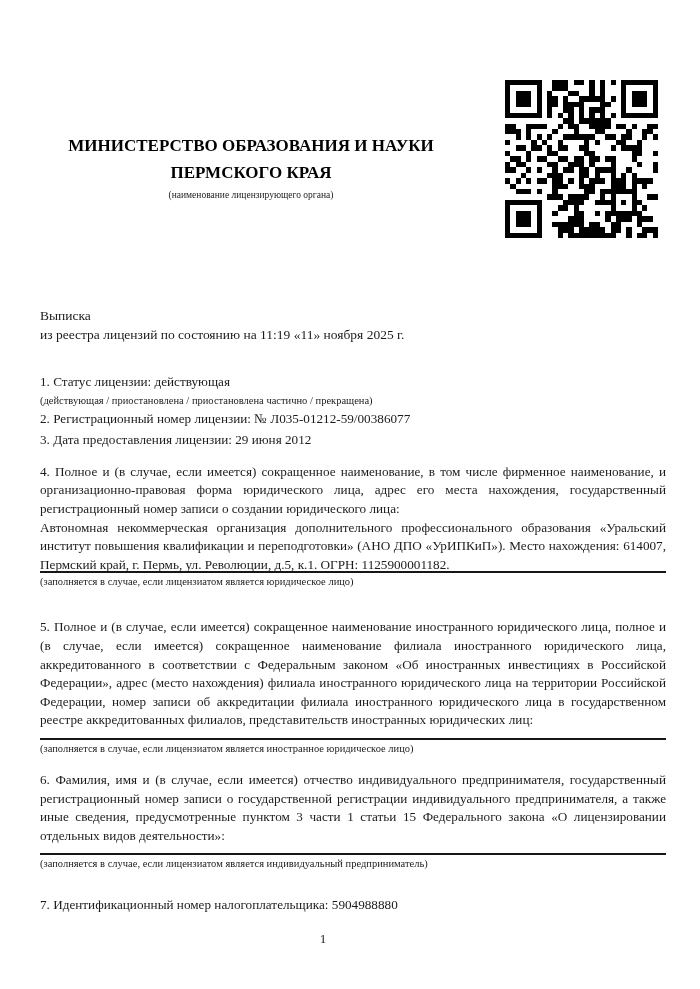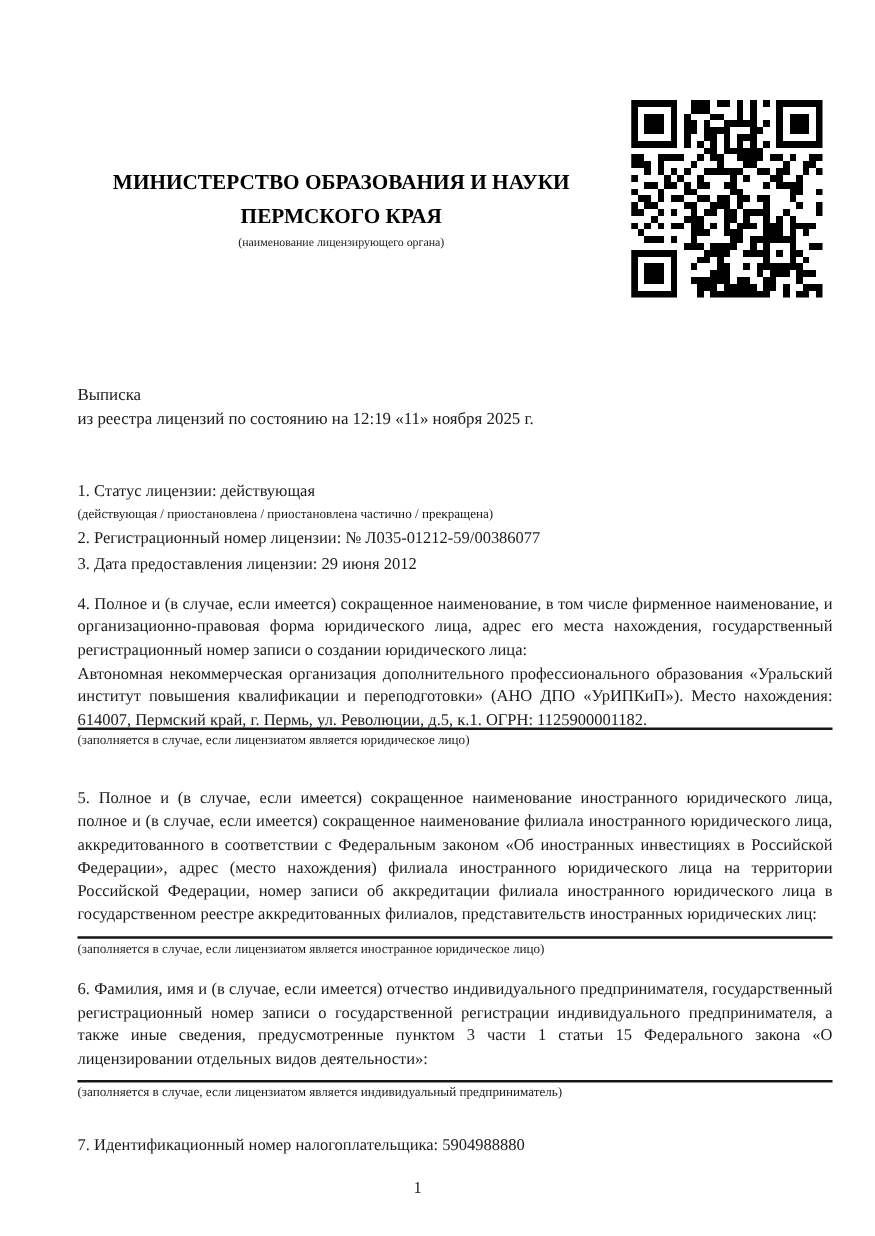--- a/index.html
+++ b/index.html
@@ -8,7 +8,7 @@
     position:relative;
     width:700px; height:989px;
     background:#fff;
-    padding-left:62px; padding-right:34px;
+    padding-left:40px; padding-right:34px;
     font-family:"Liberation Serif", serif;
     color:#1b1b1b;
     overflow:hidden;

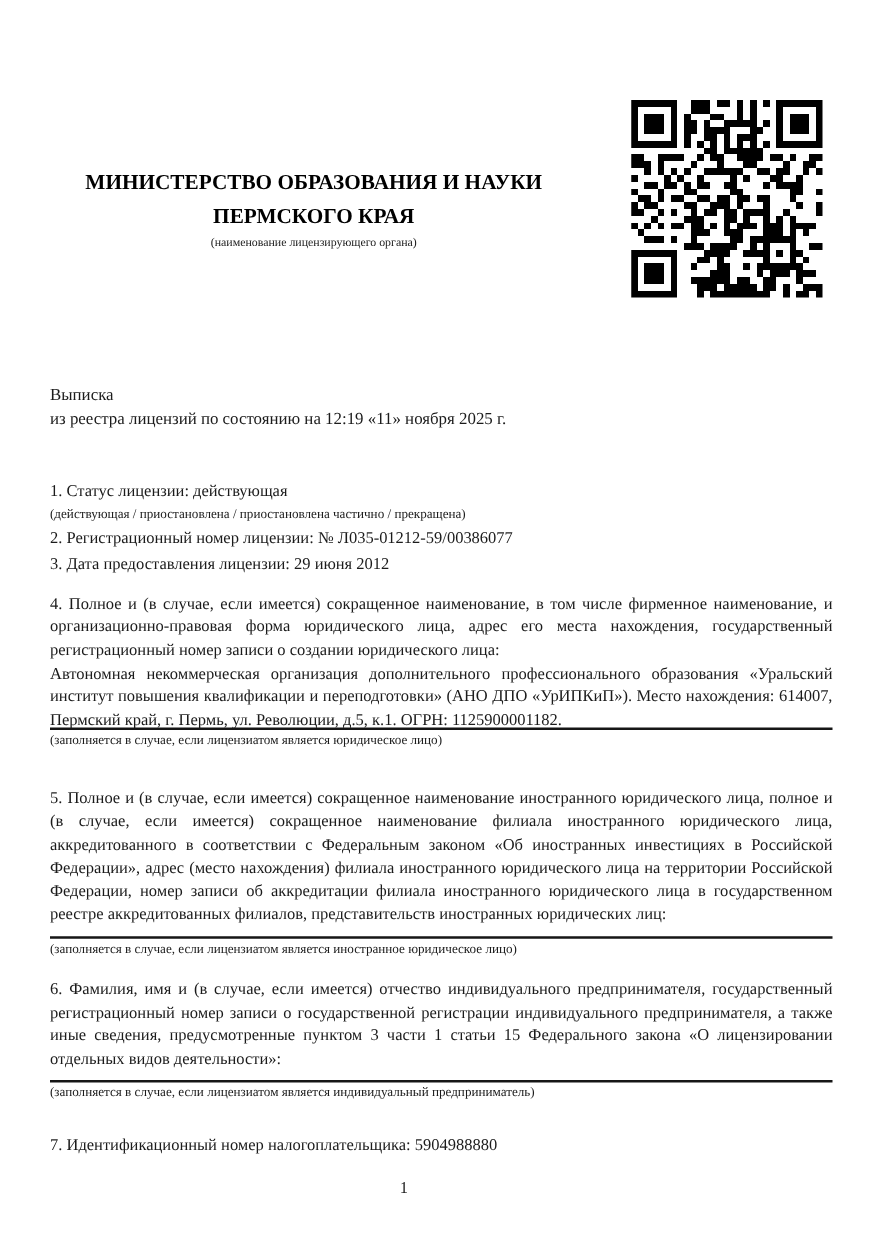--- a/index.html
+++ b/index.html
@@ -479,7 +479,7 @@
 
   <div class="doc-title">
     <div>Выписка</div>
-    <div>из реестра лицензий по состоянию на 12:19 «11» ноября 2025 г.</div>
+    <div>из реестра лицензий по состоянию на 11:19 «11» ноября 2025 г.</div>
   </div>
 
   <div class="items">

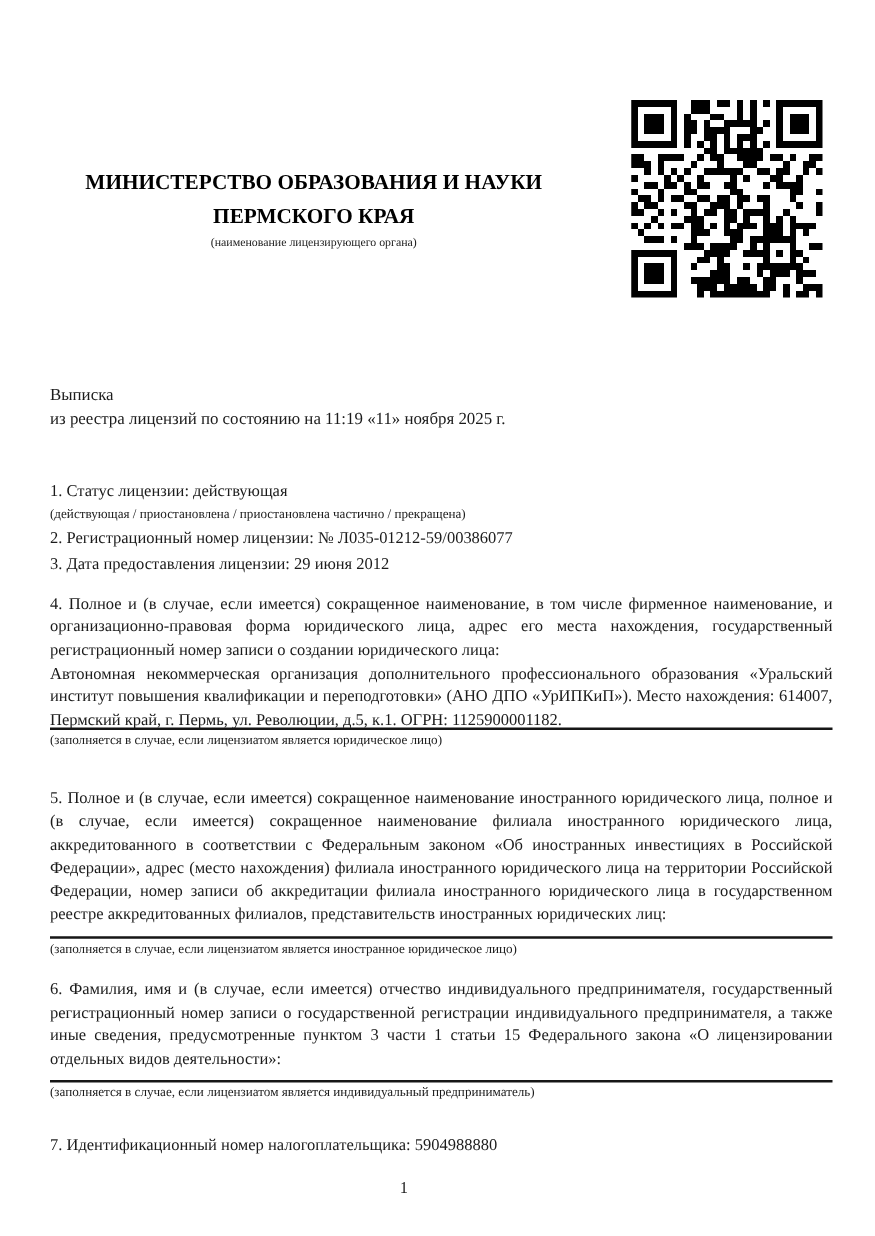--- a/index.html
+++ b/index.html
@@ -24,7 +24,7 @@
   .doc-title { margin-top:104px; font-size:13.5px; line-height:19px; }
   .items { font-size:13.2px; line-height:18.6px; }
   .item { margin-top:30px; }
-  .item.first { margin-top:40px; }
+  .item.first { margin-top:29px; }
   .item.gap15 { margin-top:3px; }
   .item.gap13 { margin-top:13px; }
   .item.gap16 { margin-top:16px; }

